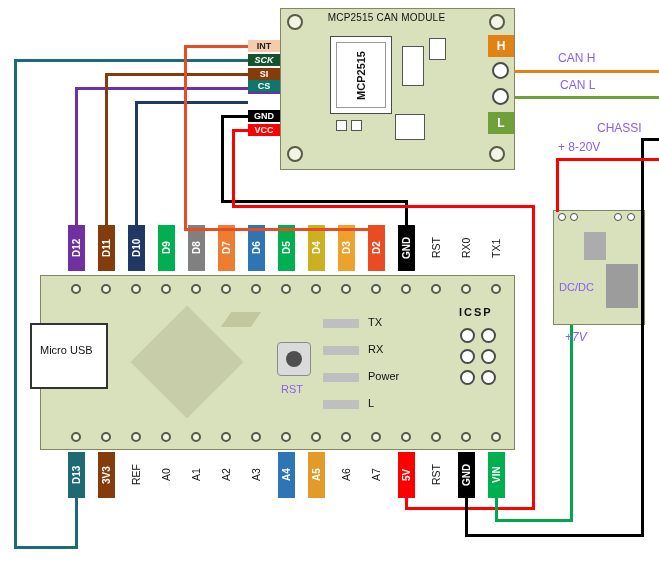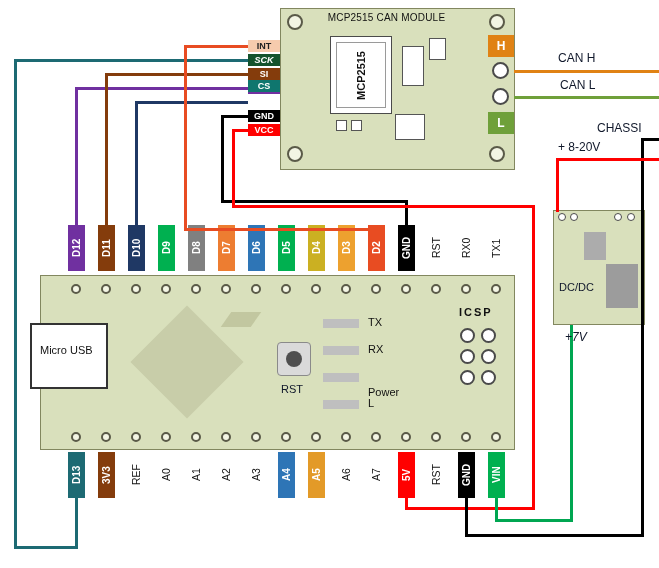--- a/index.html
+++ b/index.html
@@ -25,7 +25,7 @@
   .vpin { position:absolute; width:17px; height:46px; writing-mode:vertical-rl; transform:rotate(180deg);
           text-align:center; line-height:17px; font-size:10px; font-weight:bold; z-index:5; box-sizing:border-box; }
   .vpin.plain { font-weight:normal; font-size:10.5px; }
-  .label { position:absolute; font-size:12px; color:#0f172a; z-index:7; white-space:nowrap; }
+  .label { position:absolute; font-size:12px; color:#8b5cf6; z-index:7; white-space:nowrap; }
   .usb { position:absolute; left:30px; top:323px; width:78px; height:66px; background:#fff; border:2px solid #333;
          box-sizing:border-box; z-index:3; font-size:11px; color:#111; padding:18px 0 0 8px; line-height:15px; }
   .diamond { position:absolute; left:147px; top:322px; width:80px; height:80px; background:#C8CDA9;

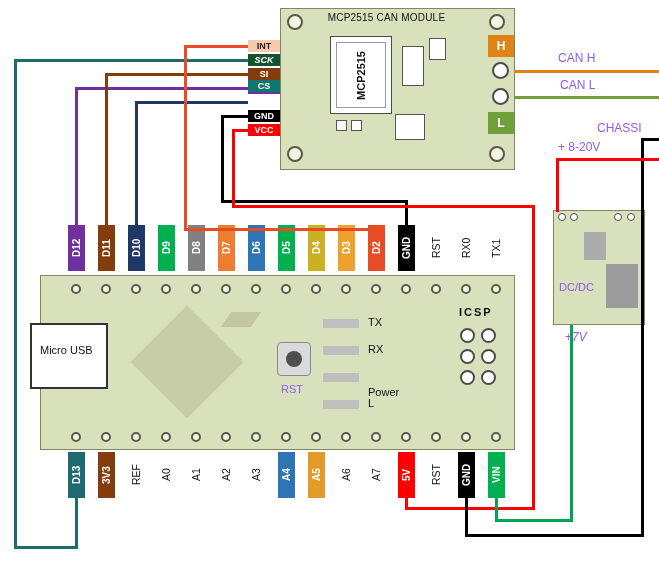--- a/index.html
+++ b/index.html
@@ -103,7 +103,7 @@
   <div class="ledbar" style="top:400px;"></div>
   <div class="ledlabel" style="top:316px;">TX</div>
   <div class="ledlabel" style="top:343px;">RX</div>
-  <div class="ledlabel" style="top:370px;margin-top:16px;">Power</div>
+  <div class="ledlabel" style="top:370px;">Power</div>
   <div class="ledlabel" style="top:397px;">L</div>
 
   <div class="icsp">ICSP</div>

